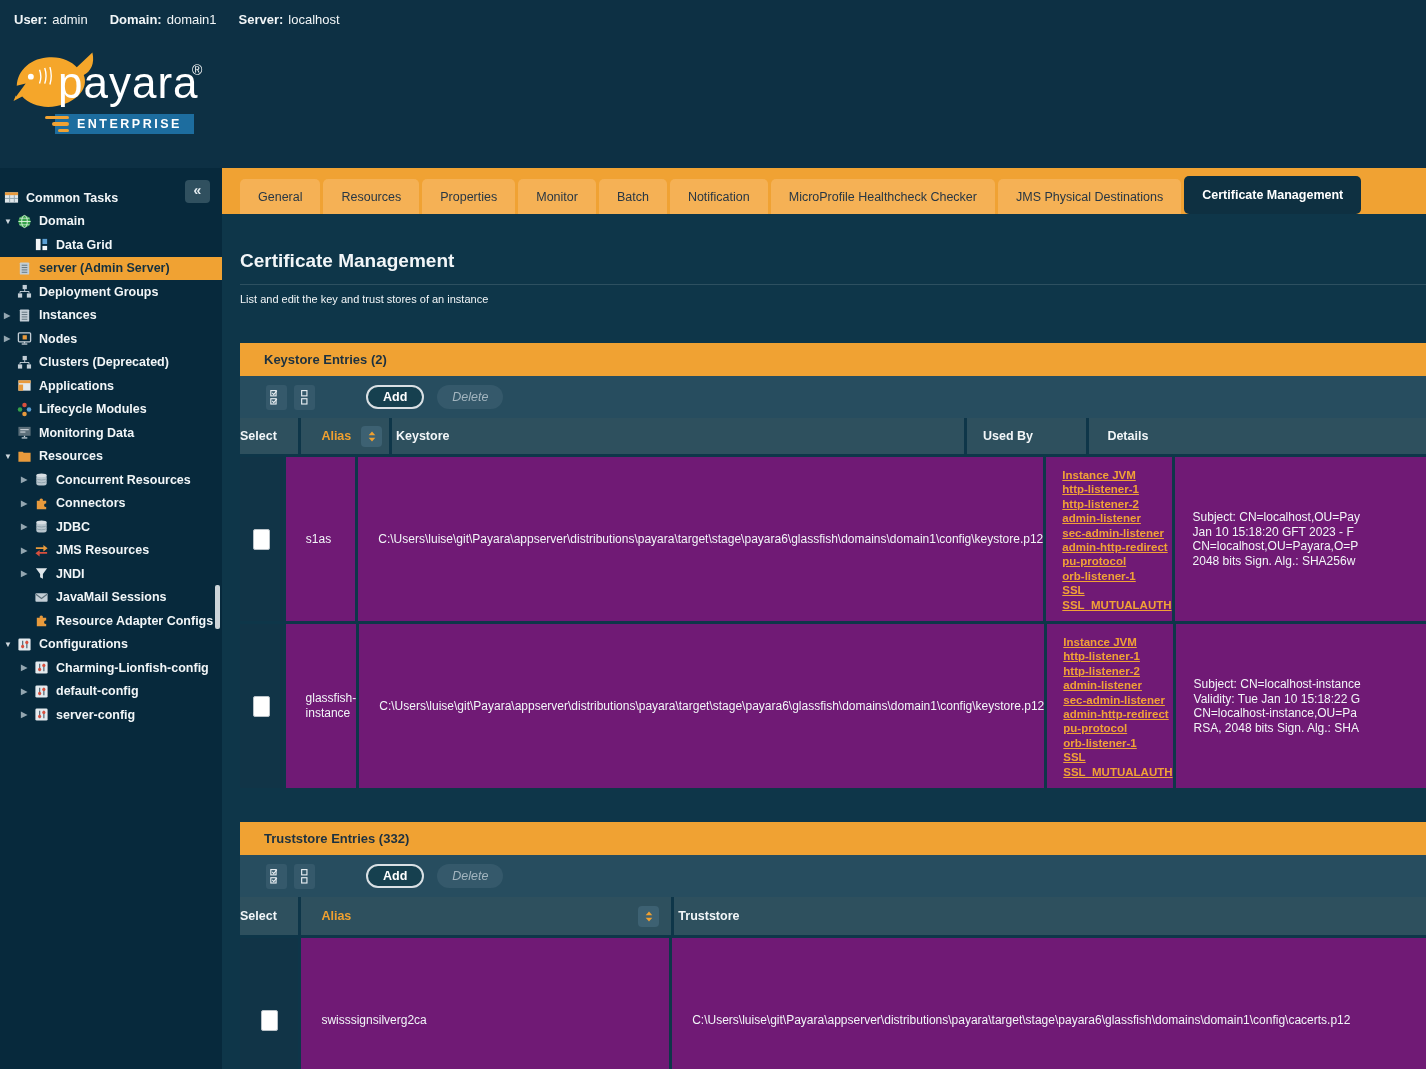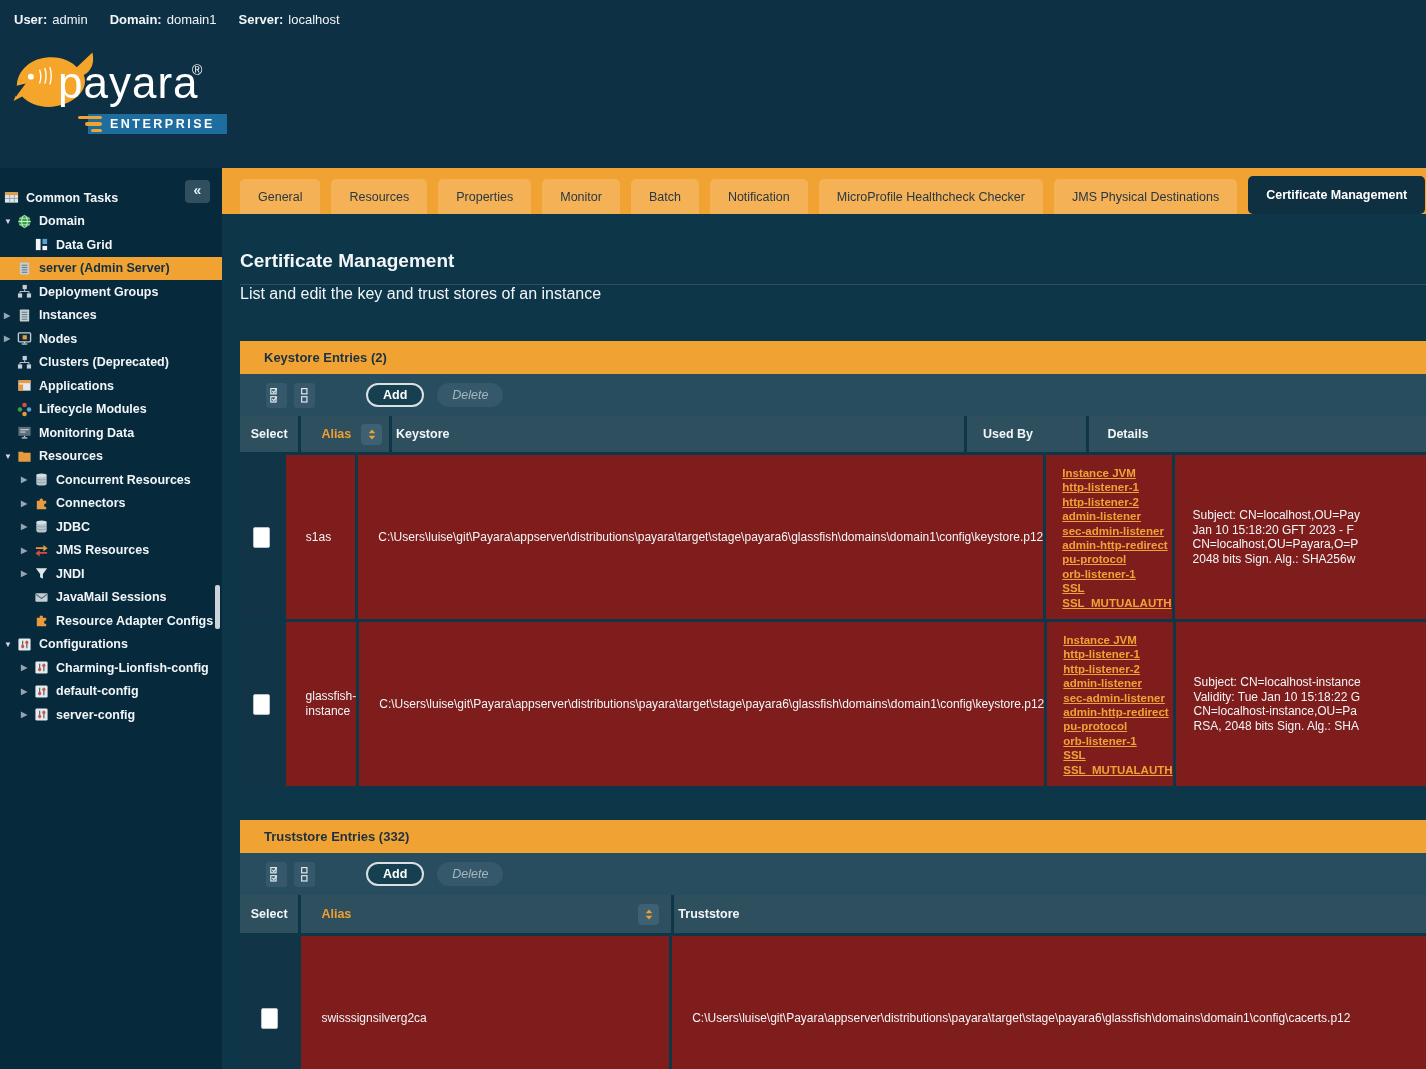--- a/index.html
+++ b/index.html
@@ -17,7 +17,7 @@
   .fish{position:absolute;left:0;top:2px}
   .brand{position:absolute;left:52px;top:18px;font-size:44px;font-weight:normal;color:#fff;letter-spacing:1px}
   .reg{position:absolute;left:186px;top:22px;font-size:14px;color:#fff}
-  .ent{position:absolute;left:72px;top:74px;display:flex;align-items:flex-start}
+  .ent{position:absolute;left:39px;top:74px;display:flex;align-items:flex-start}
   .bars{display:flex;flex-direction:column;align-items:flex-end;margin-right:-14px;z-index:2}
   .bars div{height:3.5px;background:#f0a233;margin:1.6px 0;border-radius:2px}
   .bars .b1{width:24px}.bars .b2{width:17px}.bars .b3{width:11px}

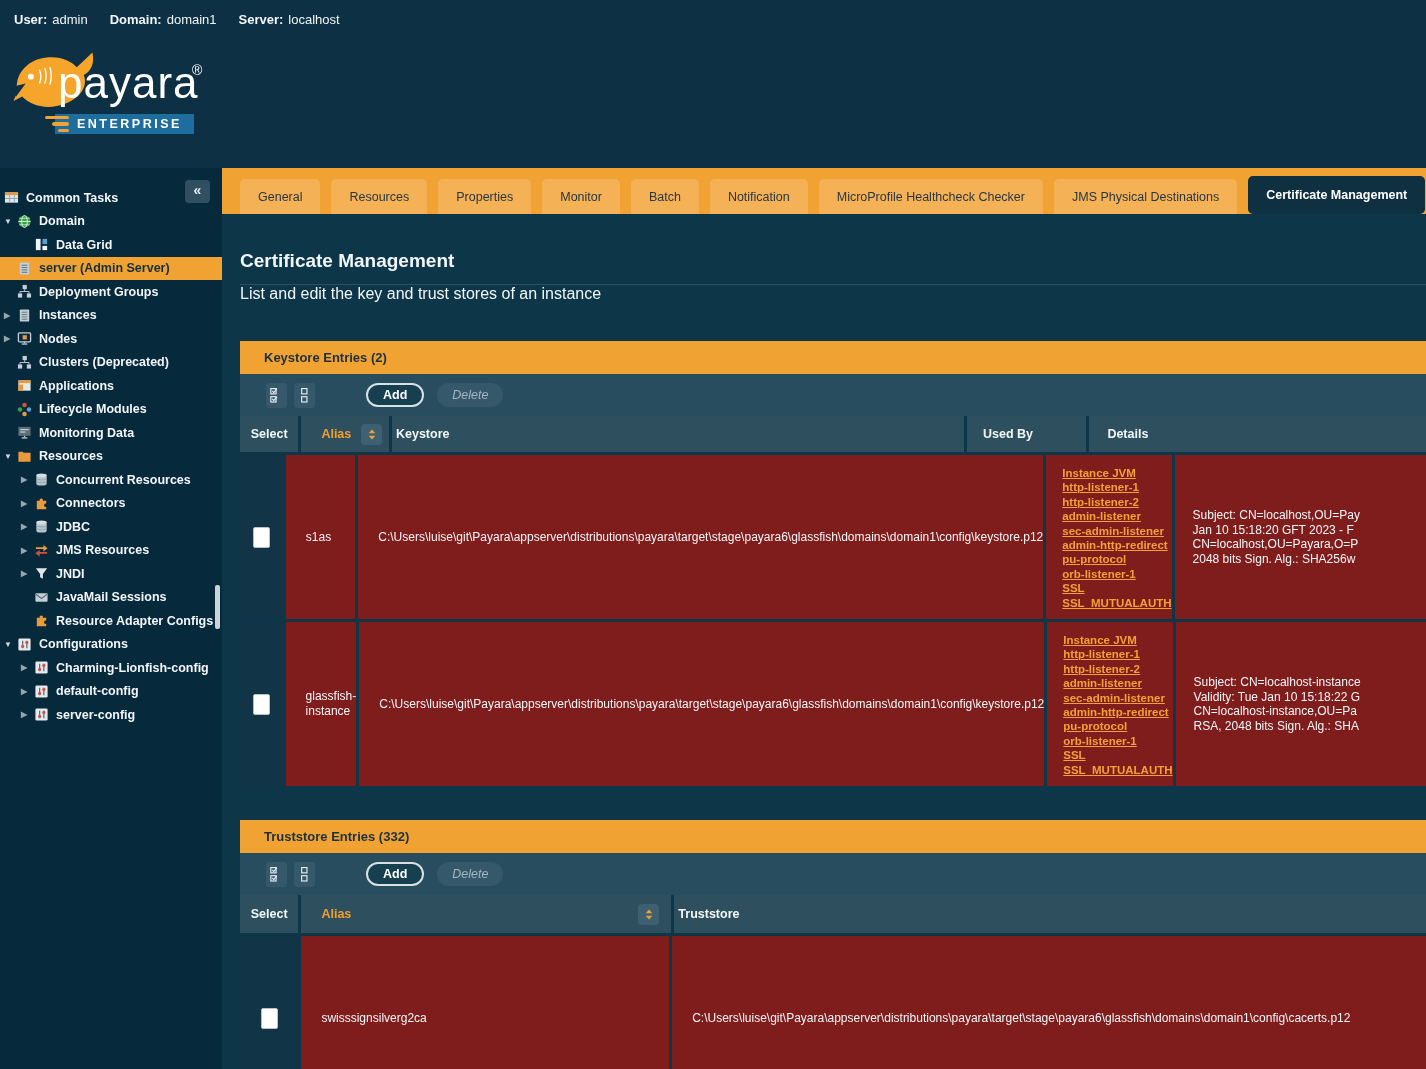--- a/index.html
+++ b/index.html
@@ -40,7 +40,7 @@
   .main{position:absolute;top:168px;left:222px;width:1204px;bottom:0;background:#0e3649;overflow:hidden}
   .tabbar{height:46px;background:#f0a233;display:flex;align-items:flex-end;padding-left:18px}
   .tab{height:35px;background:#f5b155;color:#283744;font-size:12.5px;display:flex;align-items:center;
-    padding:0 18px;margin-right:11px;border-radius:5px 5px 0 0;cursor:pointer;white-space:nowrap}
+    padding:0 18px;margin-right:3px;border-radius:5px 5px 0 0;cursor:pointer;white-space:nowrap}
   .tab.active{background:#0e3041;color:#fff;height:38px;border-radius:5px;font-weight:bold}
   .content{padding:36px 0 0 18px}
   .page-title{font-size:19px;font-weight:bold}

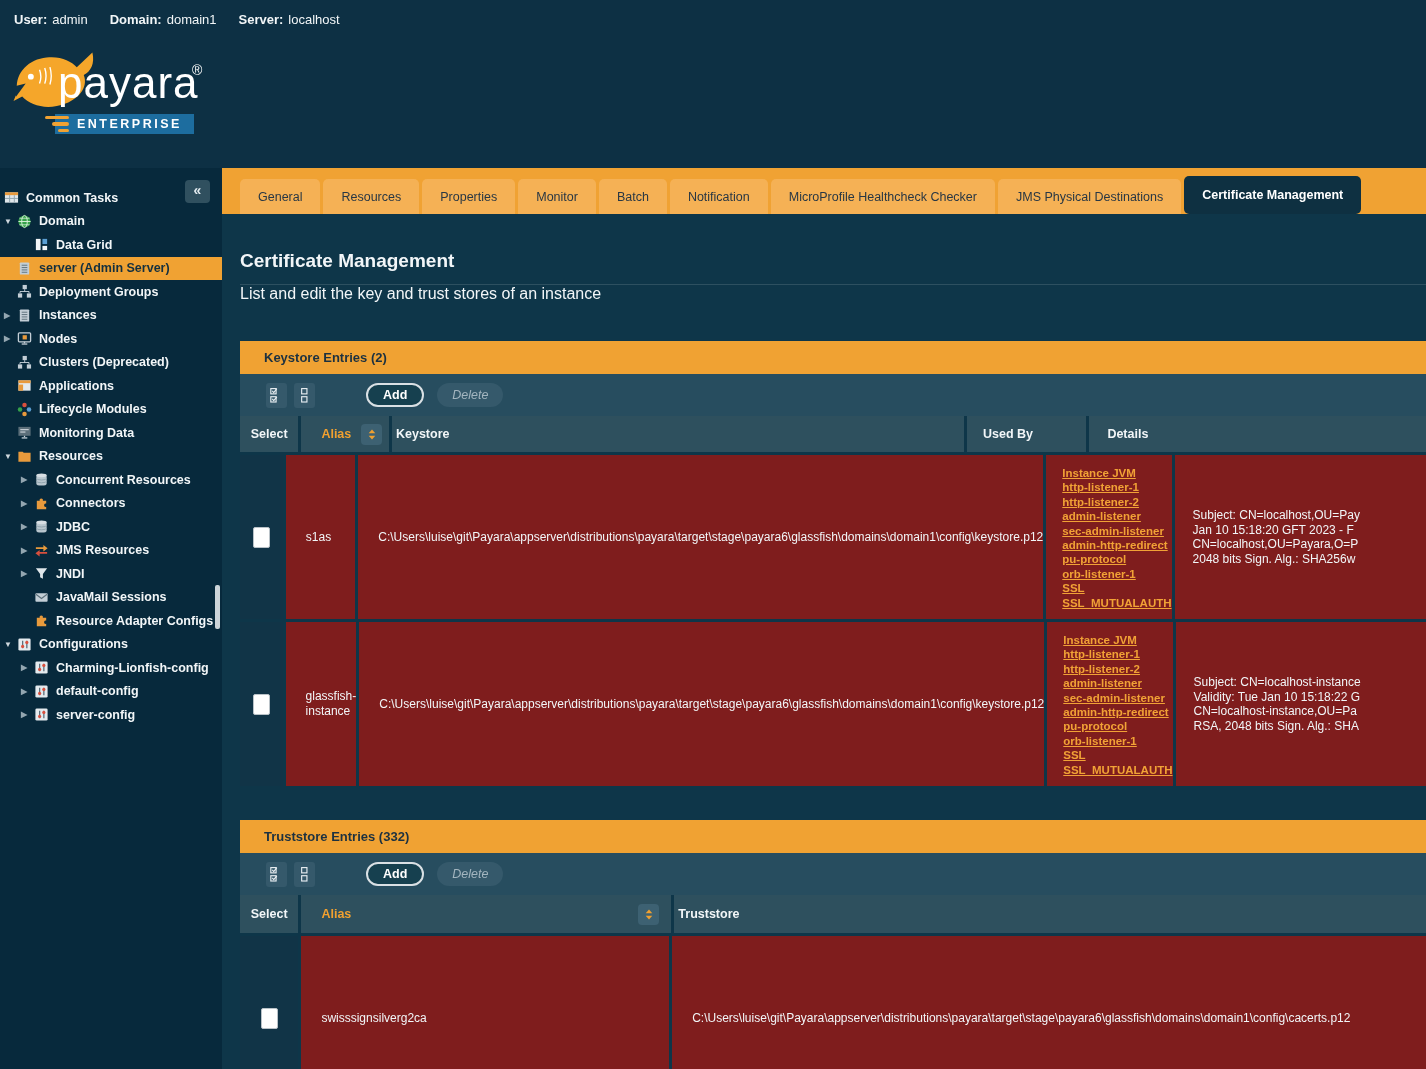--- a/index.html
+++ b/index.html
@@ -45,7 +45,7 @@
   .content{padding:36px 0 0 18px}
   .page-title{font-size:19px;font-weight:bold}
   .title-rule{margin-top:12px;border-top:1px solid rgba(255,255,255,.13);width:1186px}
-  .page-sub{font-size:16px}
+  .page-sub{margin-top:8px;font-size:11px}
   .sec-head{height:33px;background:#f0a233;color:#1c3140;font-weight:bold;font-size:13px;
     display:flex;align-items:center;padding-left:24px;width:1162px}
   .sec-head.first{margin-top:38px}

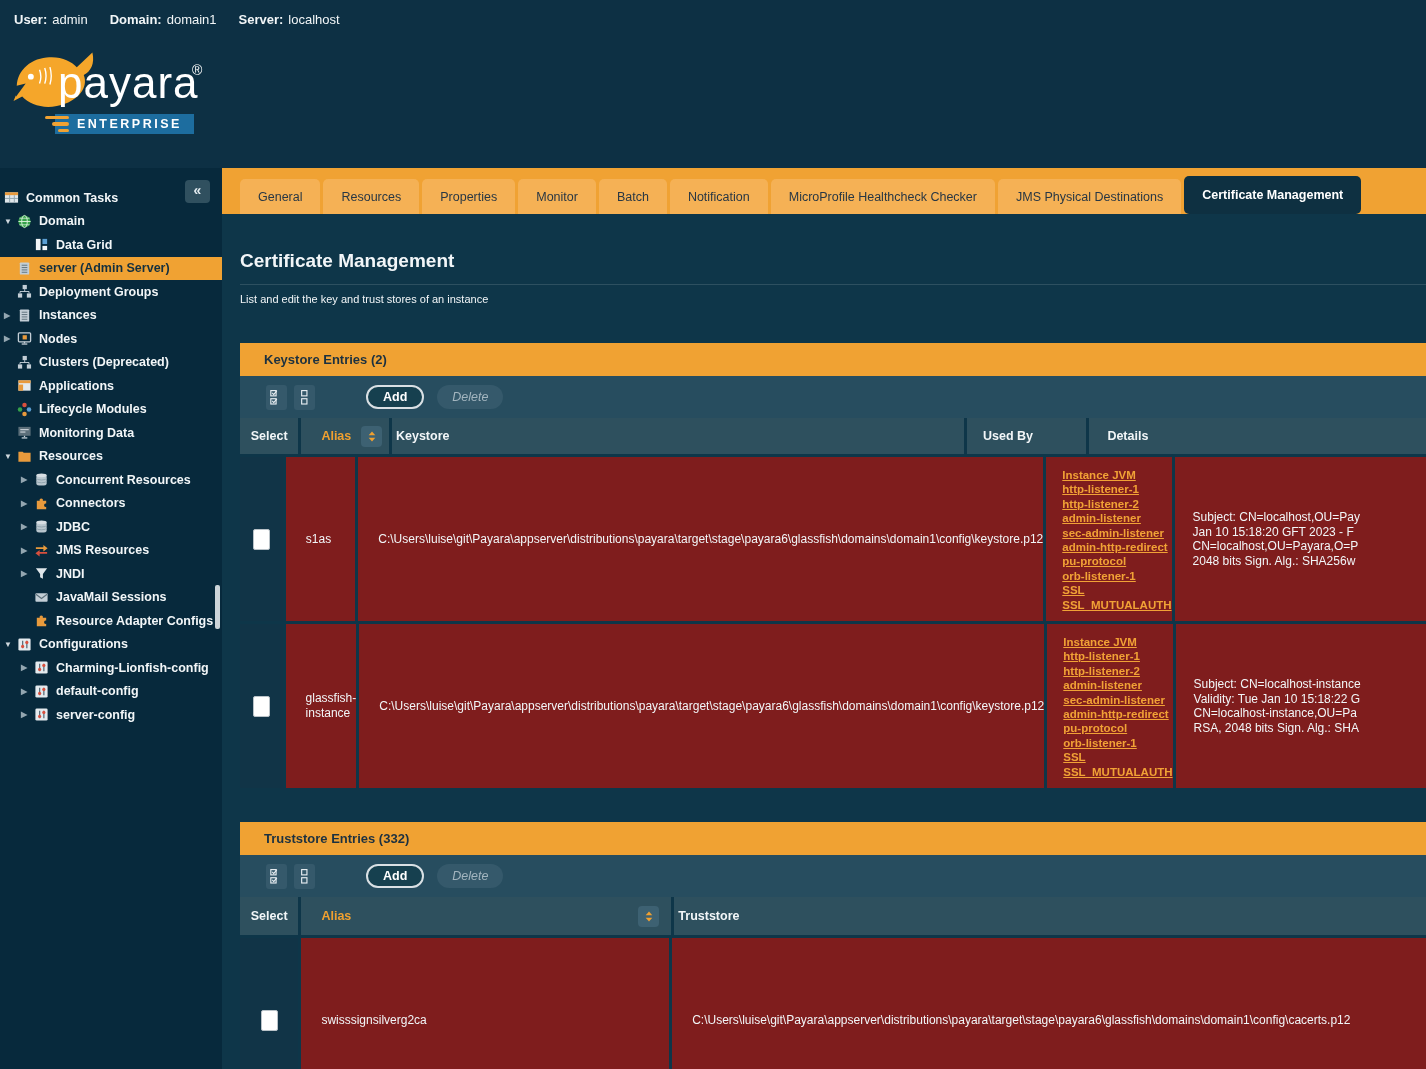--- a/index.html
+++ b/index.html
@@ -64,7 +64,7 @@
   .cell.last{margin-right:0}
   .thead .cell{background:#2e505e;height:36px;display:flex;align-items:center;font-weight:bold;font-size:12.5px}
   .thead2 .cell{height:38px}
-  .th-select{justify-content:center}
+  .th-select{}
   .th-alias{color:#f0a030;padding-left:20px}
   .th-alias2{color:#f0a030;padding-left:20px;justify-content:space-between;padding-right:12px}
   .th-keystore,.th-trust{padding-left:4px}

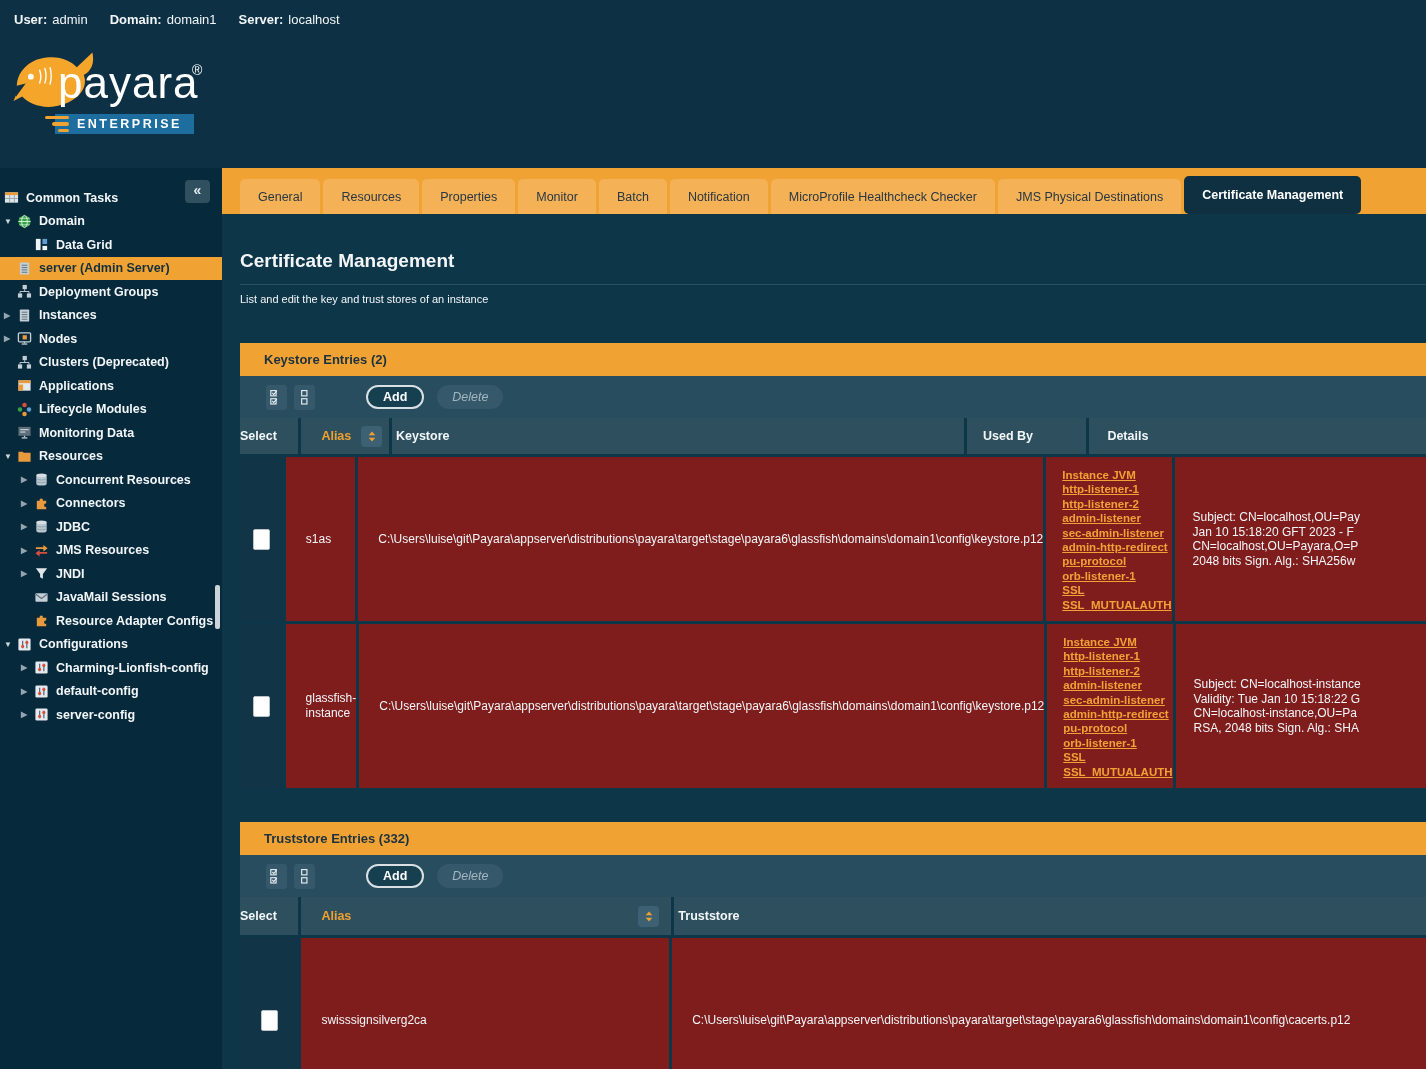--- a/index.html
+++ b/index.html
@@ -60,7 +60,7 @@
   
   .tbl{margin-top:0}
   .trow{display:flex}
-  .cell{box-sizing:border-box;margin-right:3px;background:#7f1d1d}
+  .cell{box-sizing:border-box;margin-right:3px;background:#701a75}
   .cell.last{margin-right:0}
   .thead .cell{background:#2e505e;height:36px;display:flex;align-items:center;font-weight:bold;font-size:12.5px}
   .thead2 .cell{height:38px}

